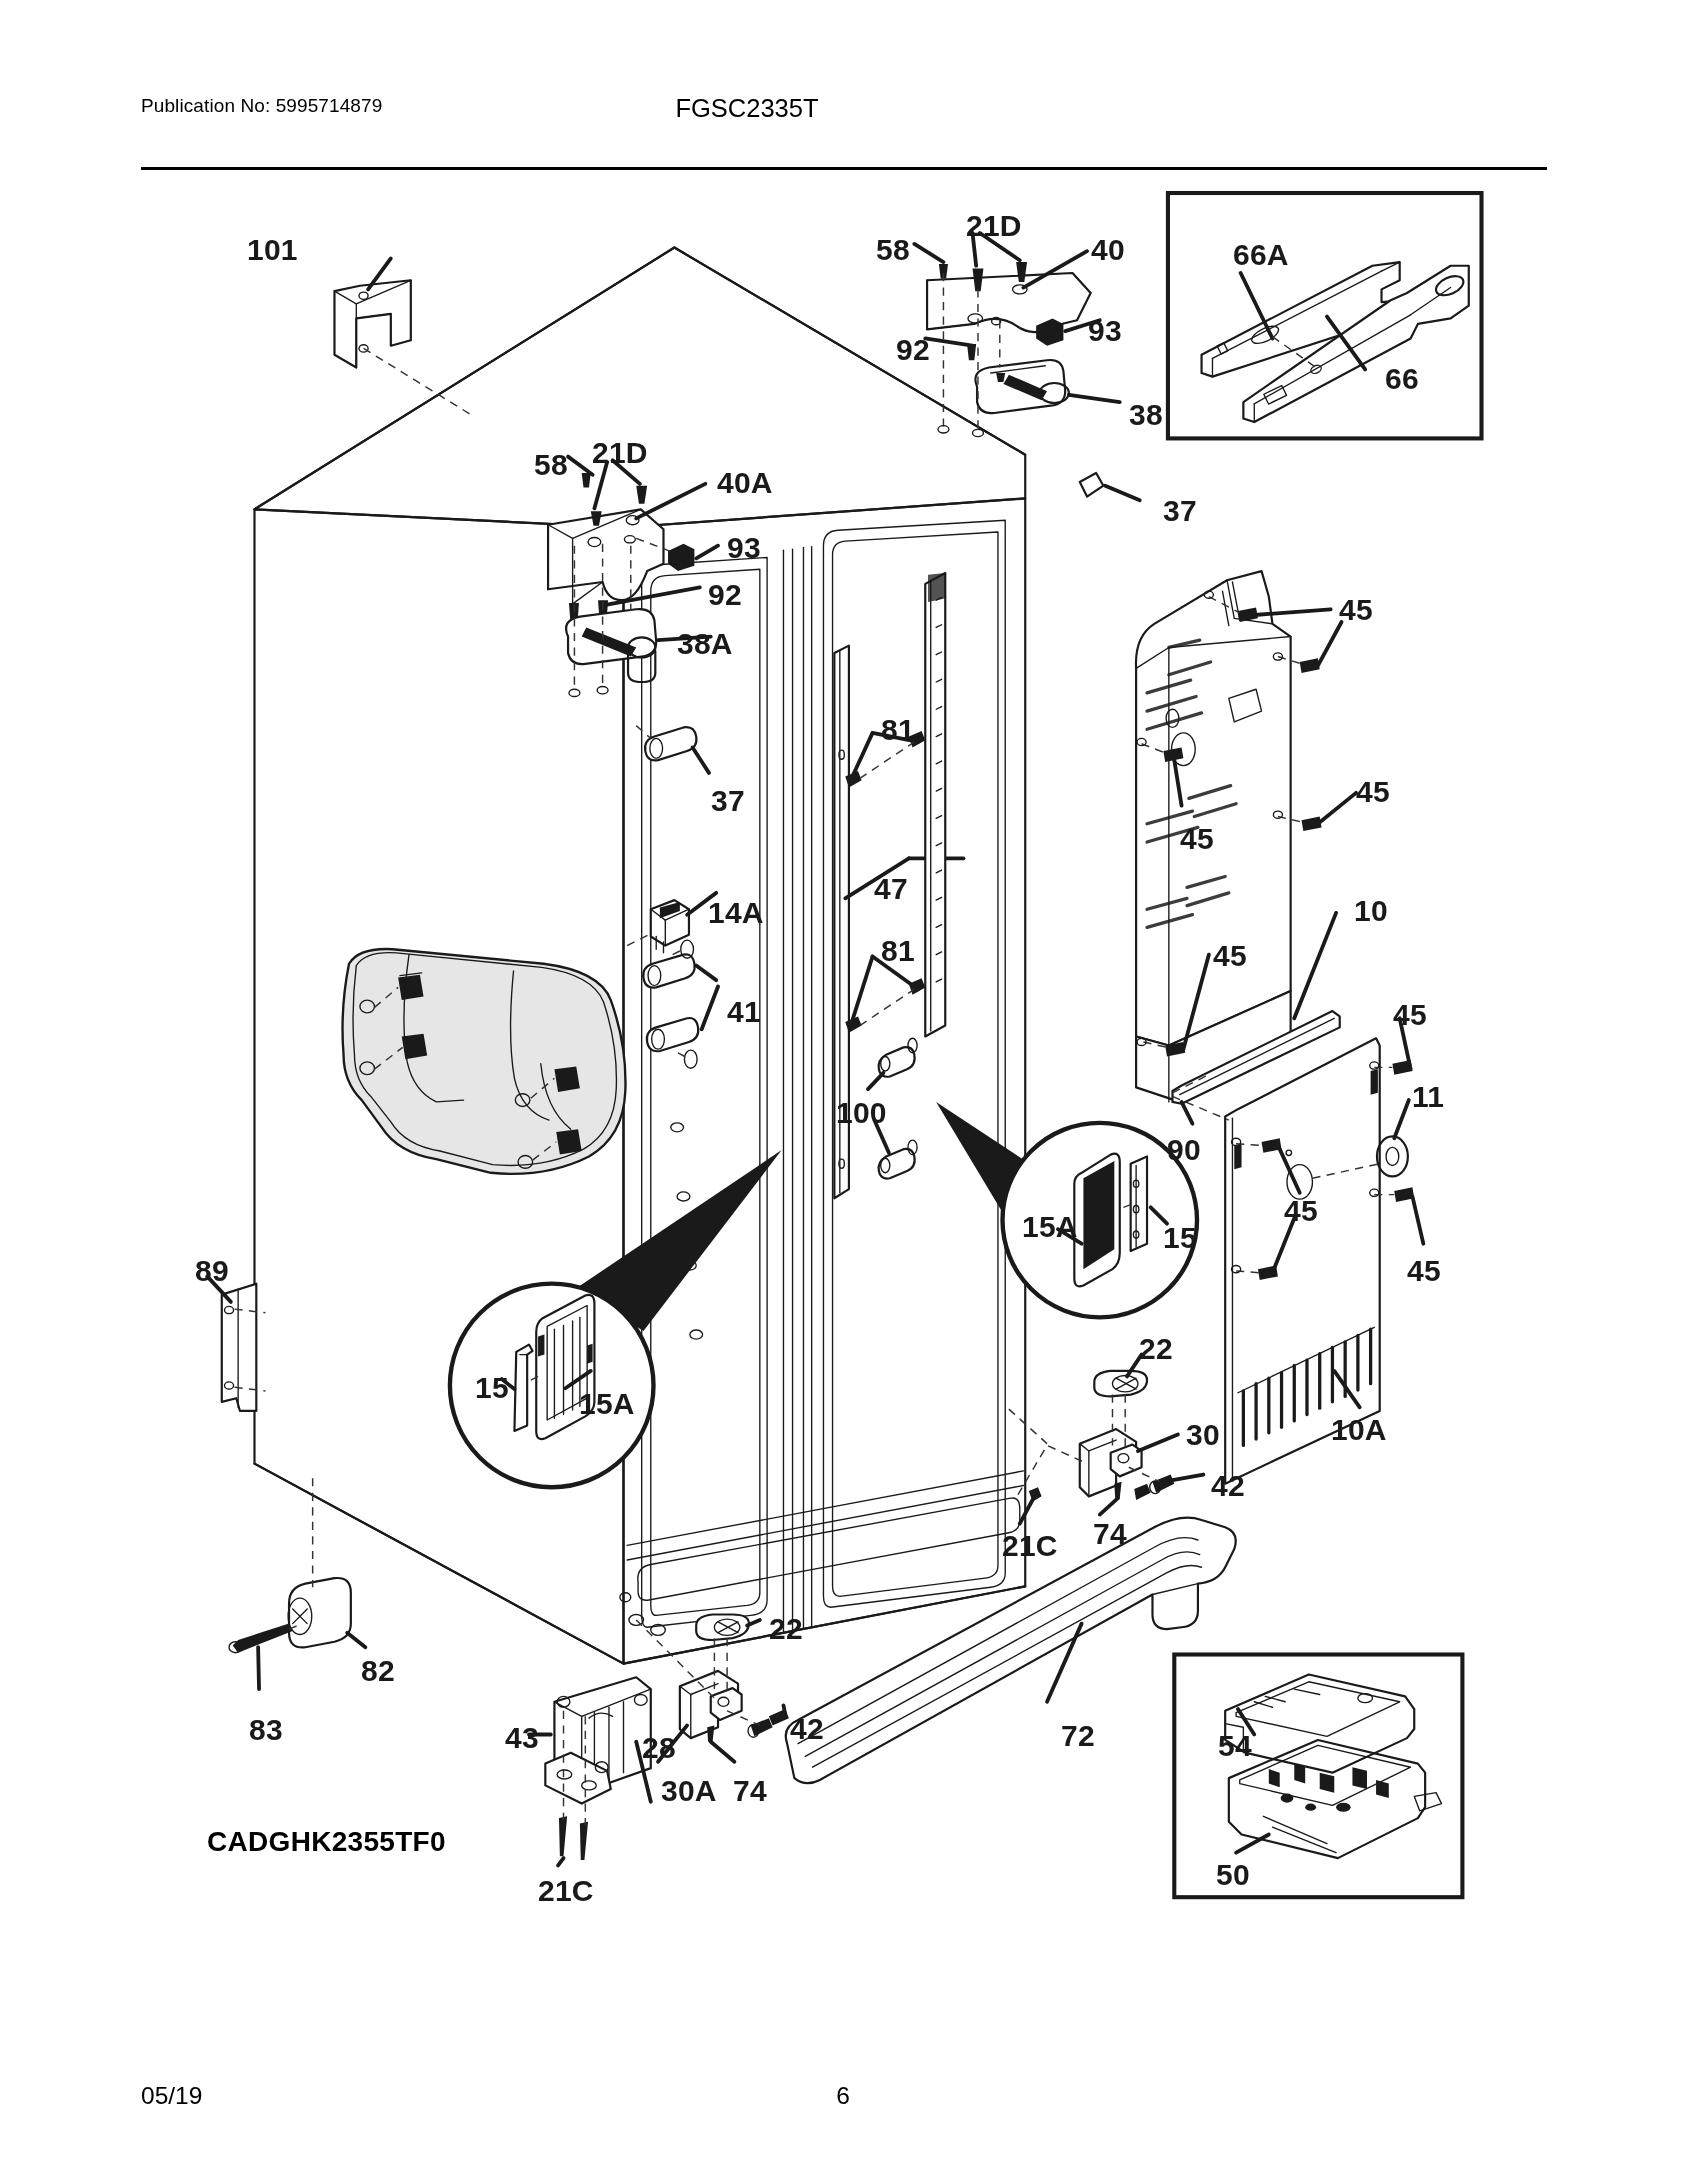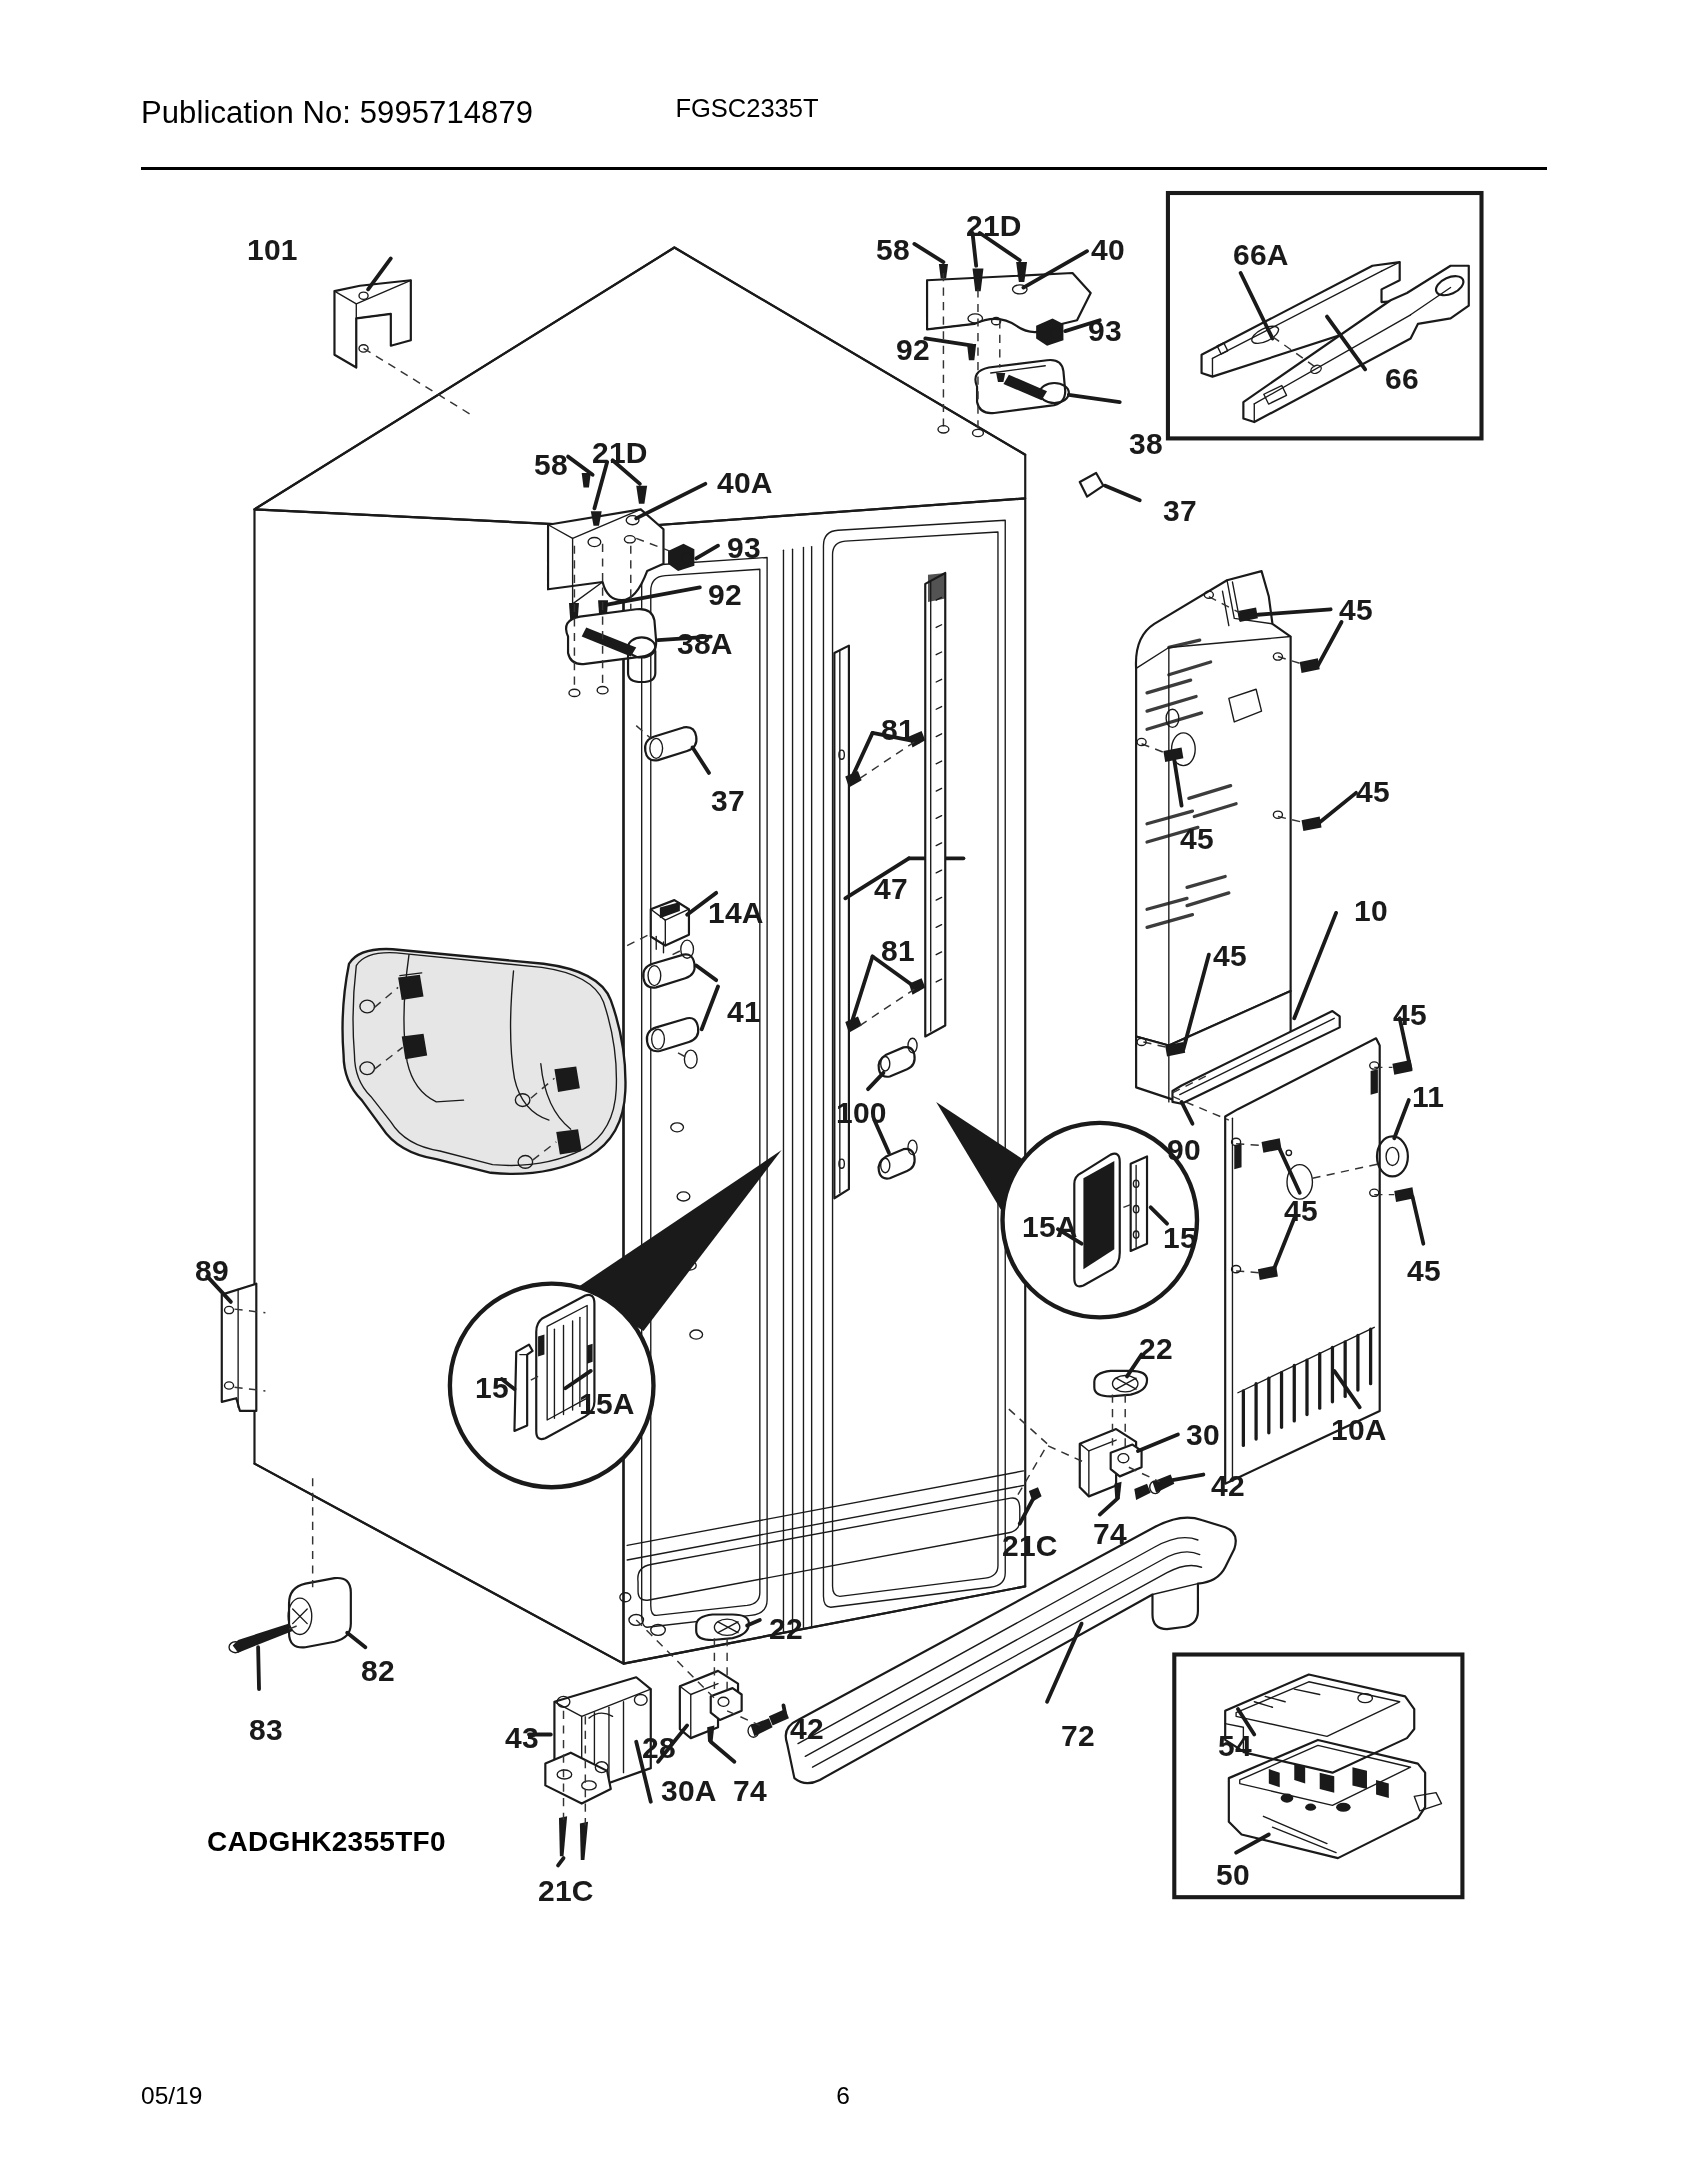--- a/index.html
+++ b/index.html
@@ -24,7 +24,7 @@
     position: absolute;
     left: 141px;
     top: 95px;
-    font-size: 31px;
+    font-size: 19px;
     letter-spacing: 0.1px;
     white-space: nowrap;
   }

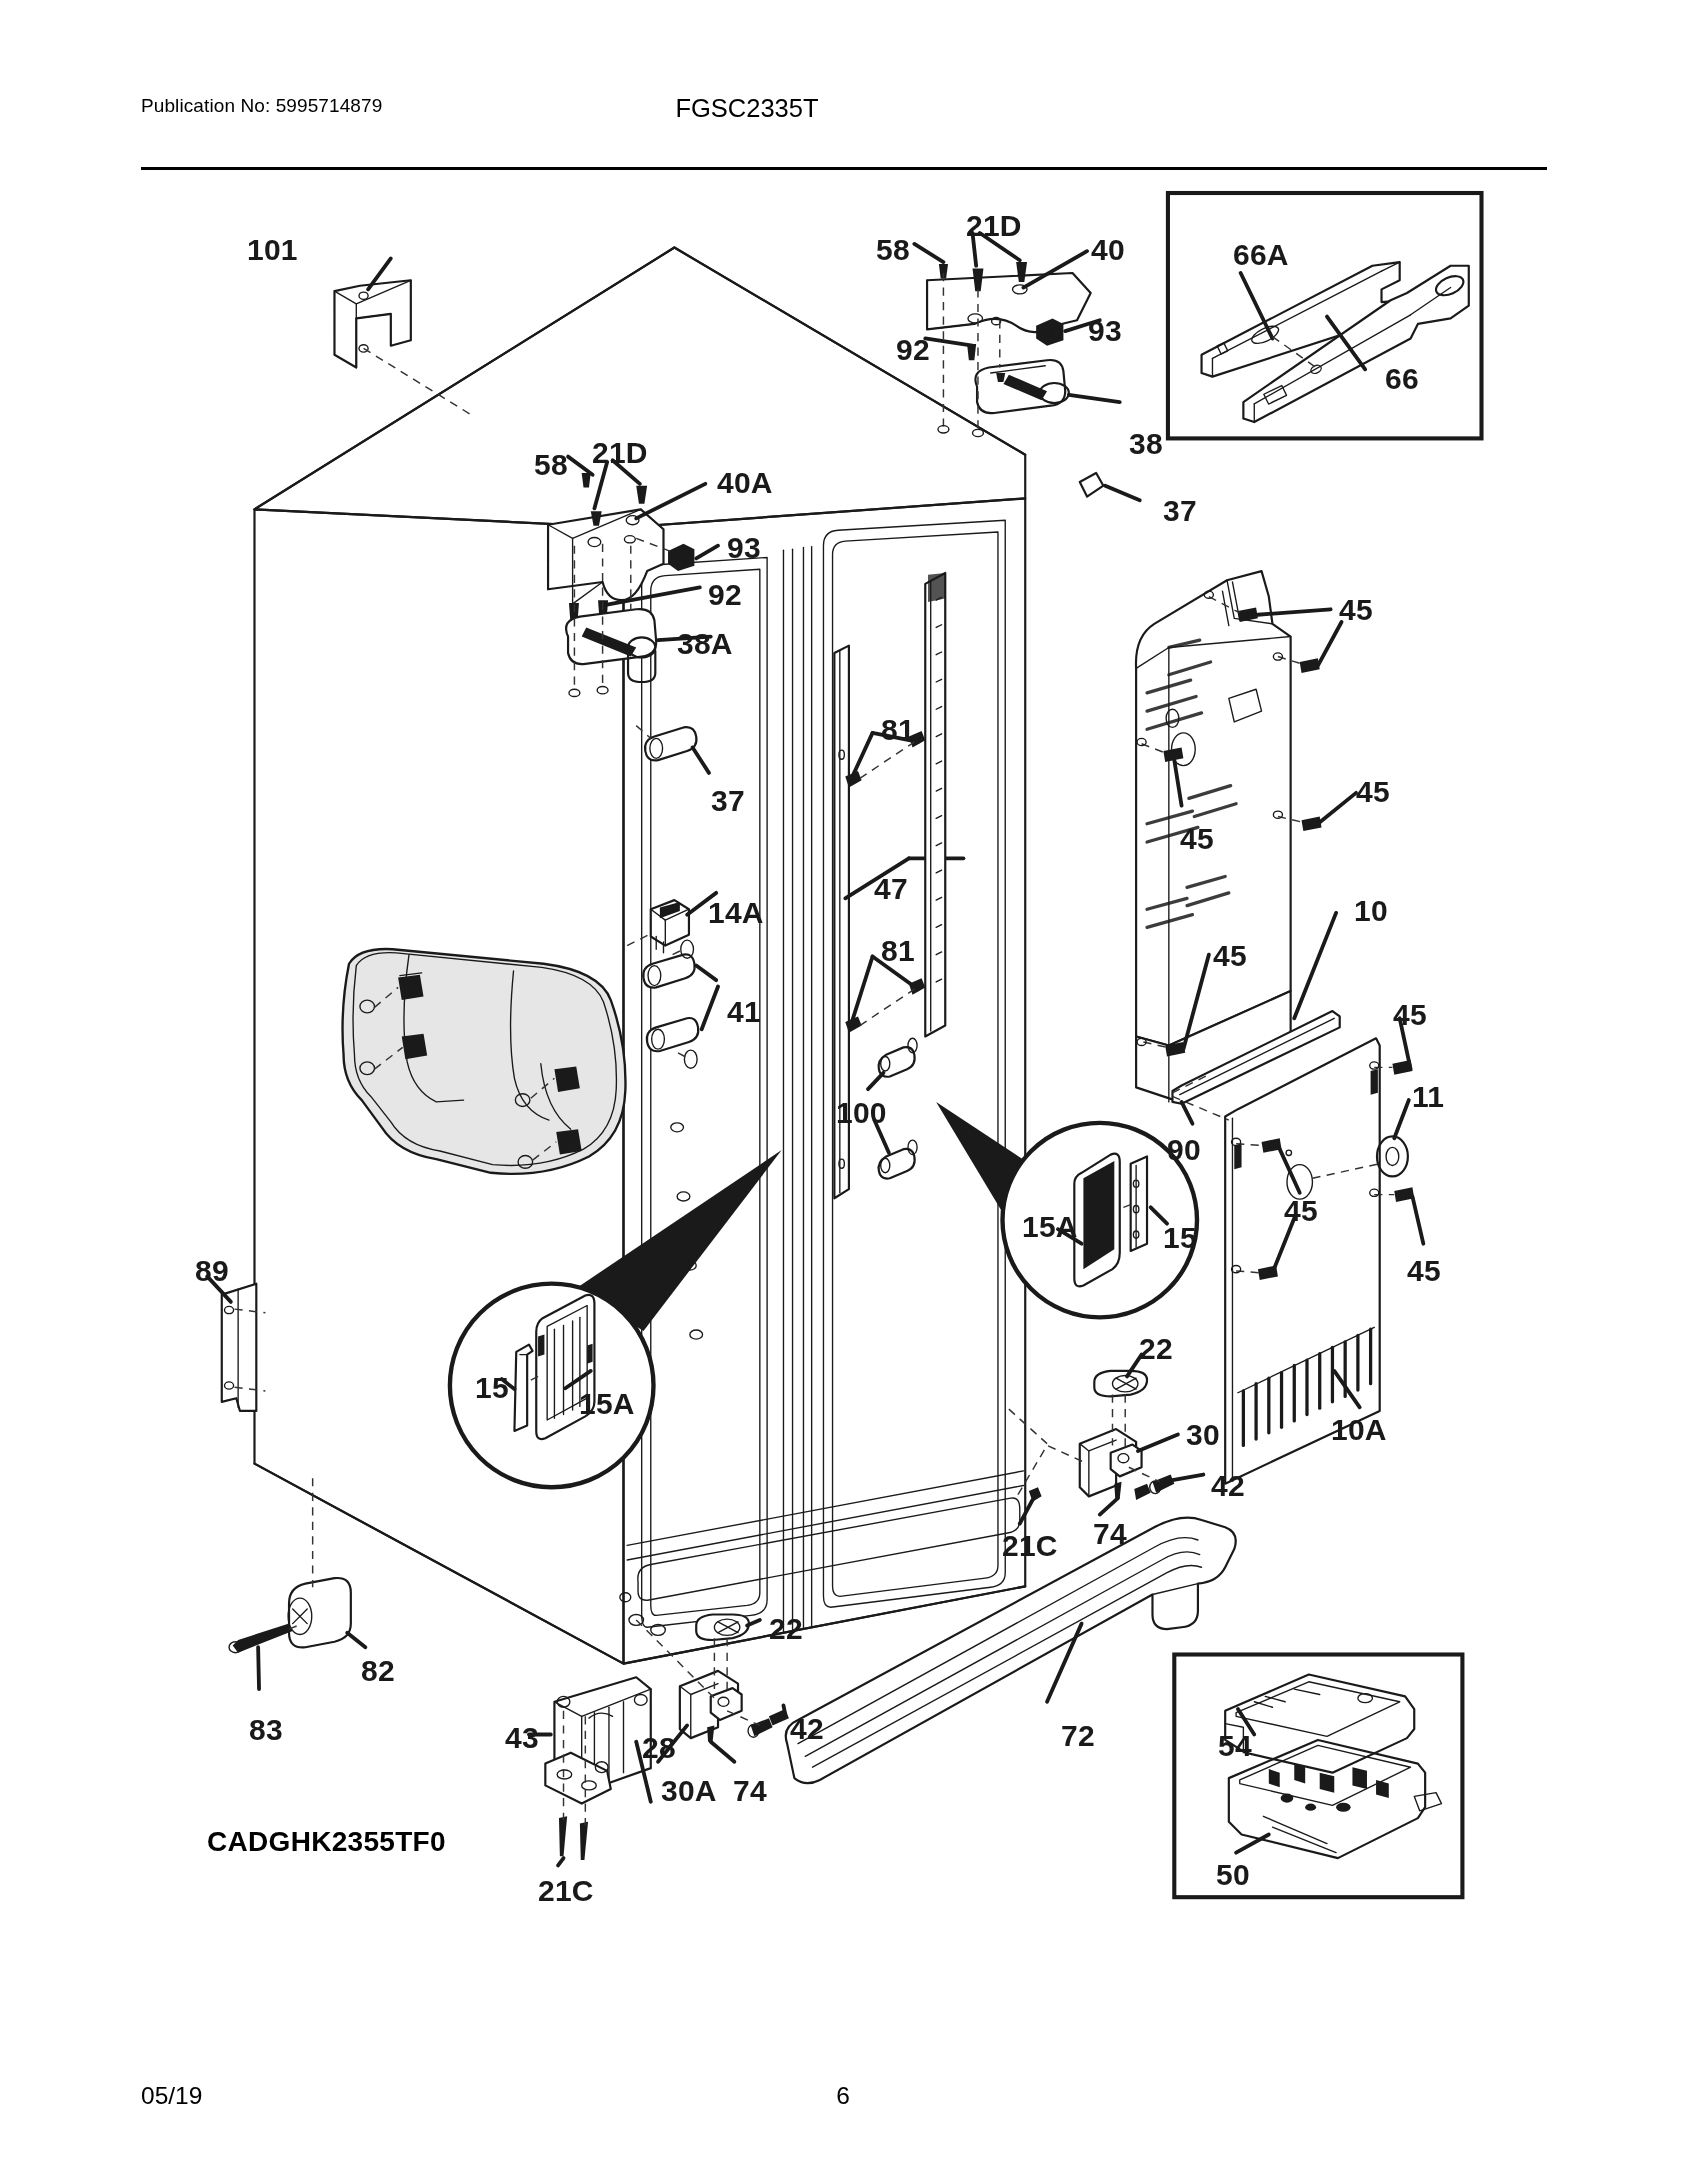--- a/index.html
+++ b/index.html
@@ -675,7 +675,7 @@
   <div class="lbl" style="left:1091px; top:235px;">40</div>
   <div class="lbl" style="left:896px;  top:335px;">92</div>
   <div class="lbl" style="left:1088px; top:316px;">93</div>
-  <div class="lbl" style="left:1129px; top:400px;margin-top:29px;">38</div>
+  <div class="lbl" style="left:1129px; top:400px;">38</div>
   <div class="lbl" style="left:1233px; top:240px;">66A</div>
   <div class="lbl" style="left:1385px; top:364px;">66</div>
   <div class="lbl" style="left:534px; top:450px;">58</div>

